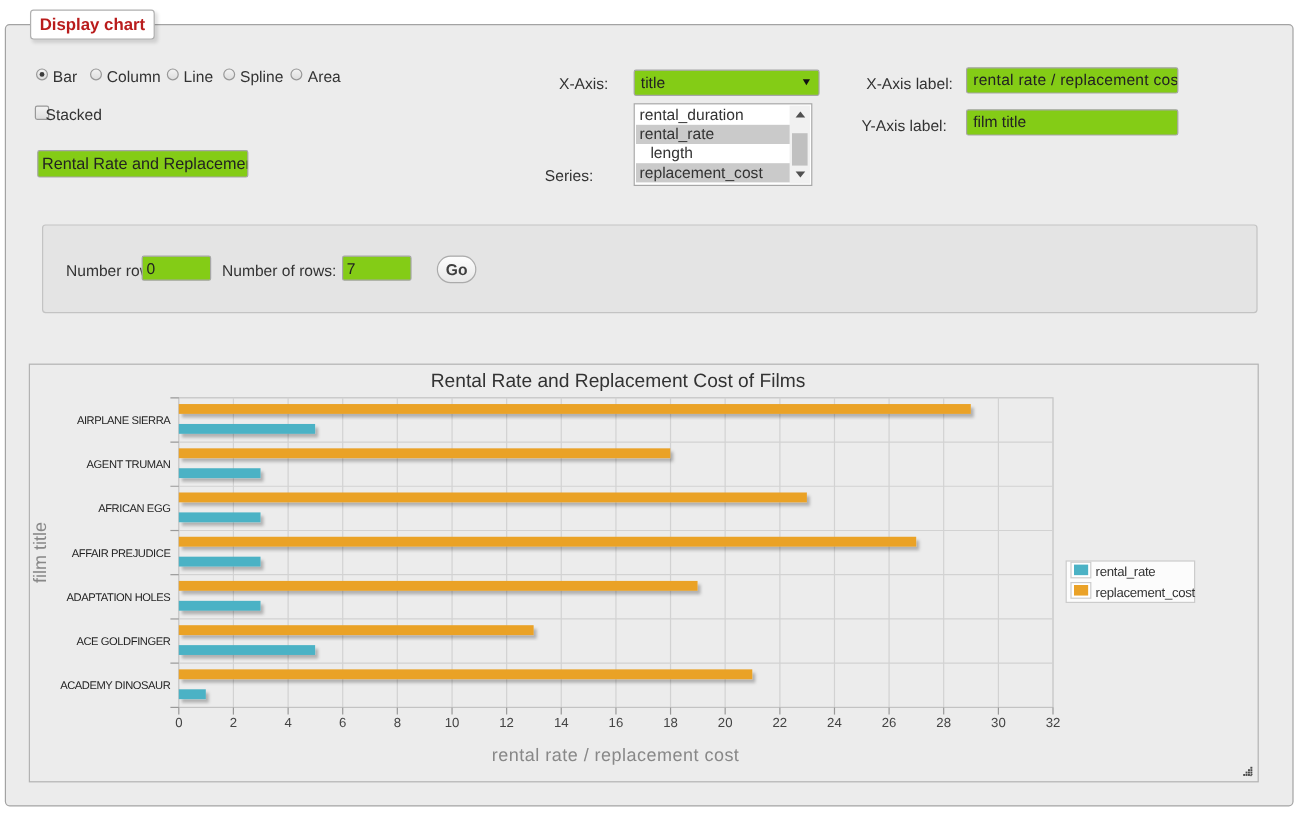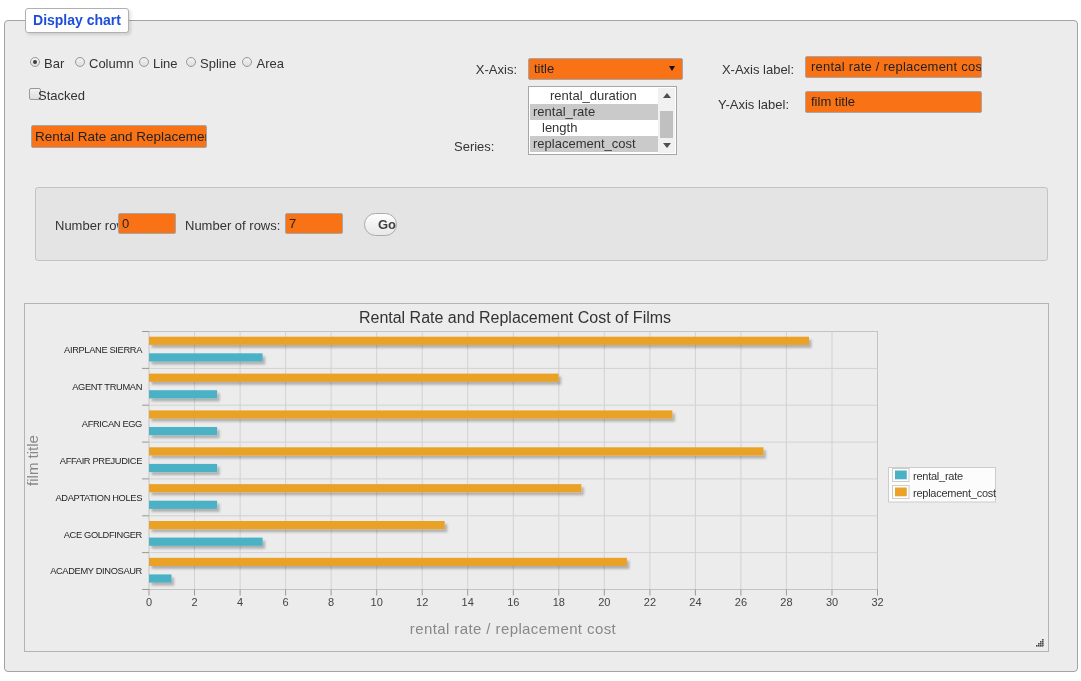--- a/index.html
+++ b/index.html
@@ -6,7 +6,7 @@
 body{width:1081px;height:681px;position:relative;font-family:"Liberation Sans",sans-serif;font-size:13px;color:#333;overflow:hidden;}
 .abs{position:absolute;}
 .fieldset{left:4px;top:20px;width:1072px;height:650px;border:1px solid #a3a3a3;border-radius:4px;background:#ececec;}
-.legendbox{left:25px;top:8px;width:102px;height:23px;background:#fff;border:1px solid #b0b0b0;border-radius:3px;box-shadow:2px 2px 3px rgba(0,0,0,0.12);text-align:center;line-height:23px;font-weight:bold;font-size:14px;color:#1d4ed8;}
+.legendbox{left:25px;top:8px;width:102px;height:23px;background:#fff;border:1px solid #b0b0b0;border-radius:3px;box-shadow:2px 2px 3px rgba(0,0,0,0.12);text-align:center;line-height:23px;font-weight:bold;font-size:14px;color:#b91c1c;}
 .radio{width:10px;height:10px;border:1px solid #989898;border-radius:50%;background:linear-gradient(#f2f2f2,#dedede);box-sizing:border-box;}
 .radio.sel::after{content:"";position:absolute;left:2px;top:2px;width:4px;height:4px;border-radius:50%;background:#3b3b3b;}
 .radio.sel{position:absolute;}

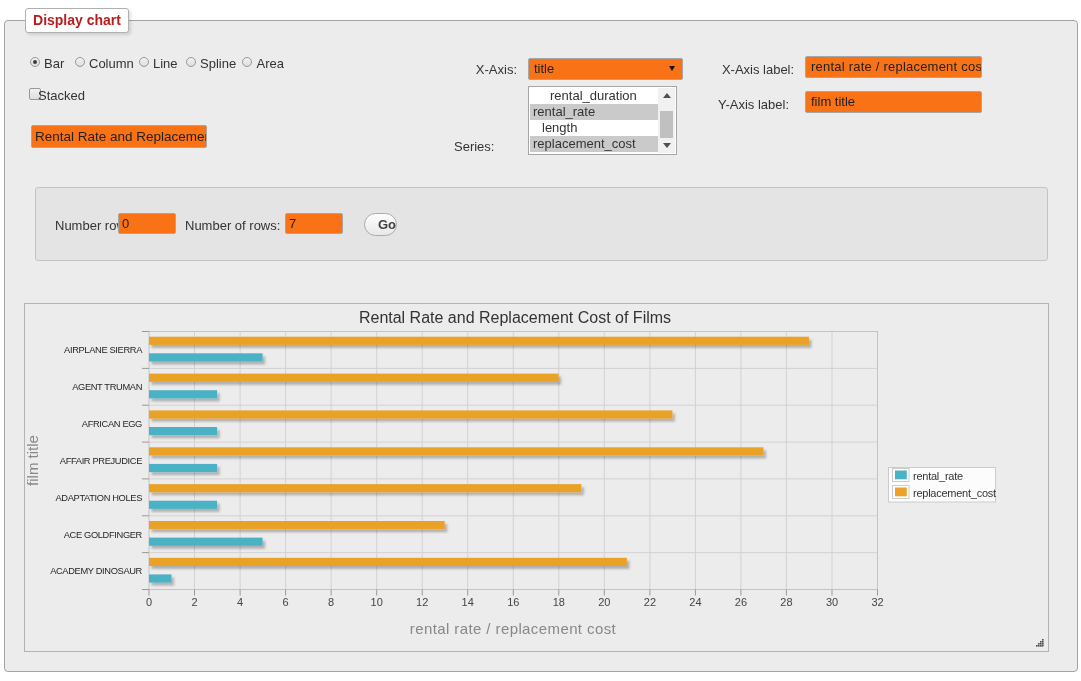--- a/index.html
+++ b/index.html
@@ -36,7 +36,7 @@
 
 <div class="abs inp" style="left:31px;top:125px;width:176px;height:23px;line-height:21px;padding:0 3px;font-size:13.5px;">Rental Rate and Replacement Cost of Films</div>
 
-<div class="abs lbl" style="left:446px;top:61.5px;width:71px;text-align:right;">X-Axis:</div>
+<div class="abs lbl" style="left:436px;top:61.5px;width:71px;text-align:right;">X-Axis:</div>
 <div class="abs inp" style="left:528px;top:58px;width:155px;height:22px;line-height:20px;padding:0 5px;">title</div>
 <div class="abs" style="left:669px;top:66px;width:0;height:0;border-left:3.5px solid transparent;border-right:3.5px solid transparent;border-top:5px solid #111;"></div>
 

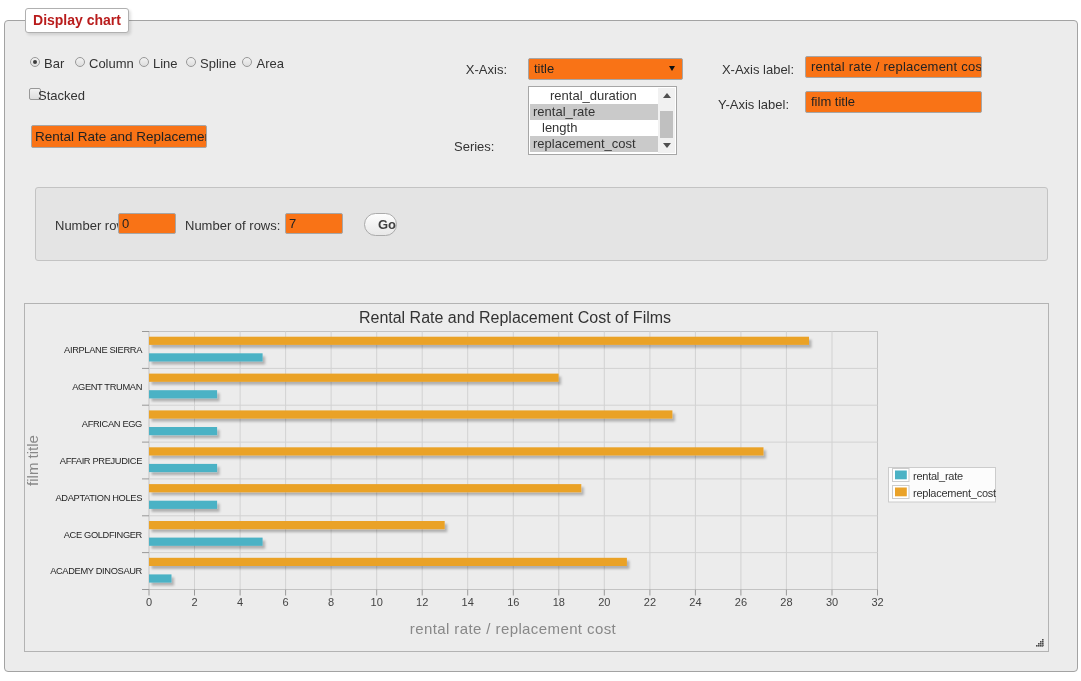--- a/index.html
+++ b/index.html
@@ -11,7 +11,7 @@
 .radio.sel::after{content:"";position:absolute;left:2px;top:2px;width:4px;height:4px;border-radius:50%;background:#3b3b3b;}
 .radio.sel{position:absolute;}
 .checkbox{width:12px;height:12px;border:1px solid #989898;border-radius:2px;background:linear-gradient(#f2f2f2,#dedede);box-sizing:border-box;}
-.inp{background:#f97316;border:1px solid #a6a6a6;border-radius:2px;box-sizing:border-box;white-space:nowrap;overflow:hidden;color:#222;}
+.inp{background:#84cc16;border:1px solid #a6a6a6;border-radius:2px;box-sizing:border-box;white-space:nowrap;overflow:hidden;color:#222;}
 .lbl{white-space:nowrap;}
 </style>
 </head>

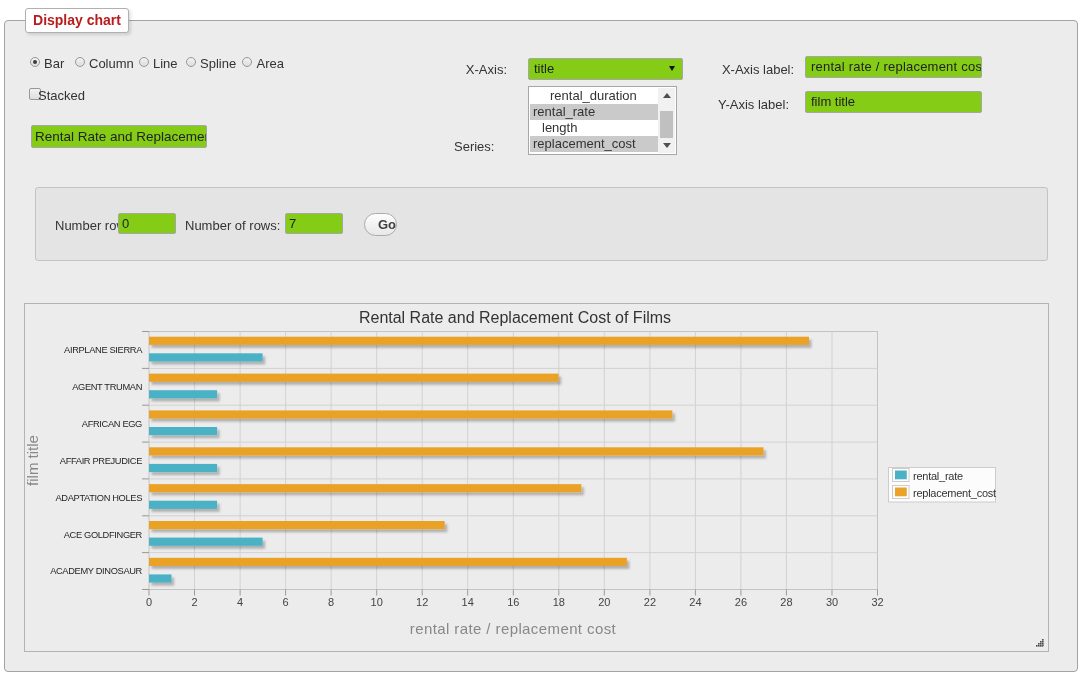--- a/index.html
+++ b/index.html
@@ -42,7 +42,7 @@
 
 <div class="abs lbl" style="left:454px;top:139px;width:71px;text-align:left;">Series:</div>
 <div class="abs" style="left:528px;top:86px;width:149px;height:69px;background:#fff;border:1px solid #a6a6a6;box-sizing:border-box;">
-  <div style="position:absolute;left:1px;top:1px;width:128px;height:16px;line-height:16px;padding-left:20px;white-space:nowrap;overflow:hidden;">rental_duration</div>
+  <div style="position:absolute;left:1px;top:1px;width:128px;height:16px;line-height:16px;padding-left:3px;white-space:nowrap;overflow:hidden;">rental_duration</div>
   <div style="position:absolute;left:1px;top:17px;width:128px;height:16px;line-height:16px;padding-left:3px;background:#cacaca;white-space:nowrap;overflow:hidden;">rental_rate</div>
   <div style="position:absolute;left:1px;top:33px;width:128px;height:16px;line-height:16px;padding-left:12px;white-space:nowrap;overflow:hidden;">length</div>
   <div style="position:absolute;left:1px;top:49px;width:128px;height:16px;line-height:16px;padding-left:3px;background:#cacaca;white-space:nowrap;overflow:hidden;">replacement_cost</div>

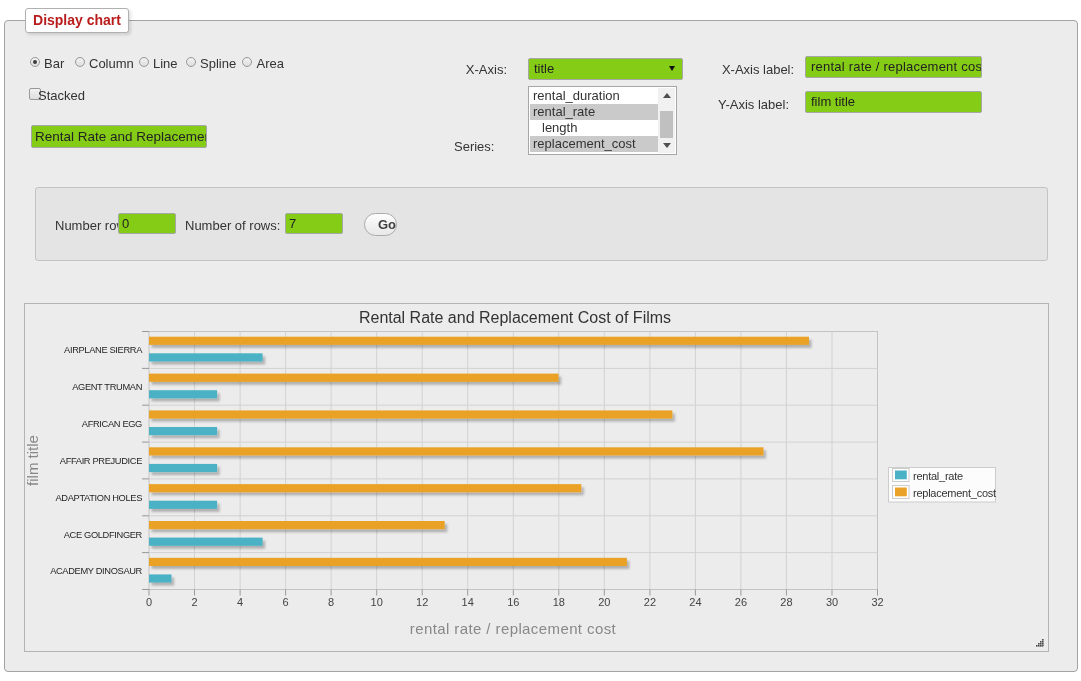--- a/index.html
+++ b/index.html
@@ -65,7 +65,7 @@
 <div class="abs inp" style="left:118px;top:213px;width:58px;height:21px;line-height:19px;padding:0 3px;">0</div>
 <div class="abs lbl" style="left:185px;top:217.5px;">Number of rows:</div>
 <div class="abs inp" style="left:285px;top:213px;width:58px;height:21px;line-height:19px;padding:0 3px;">7</div>
-<div class="abs" style="left:364px;top:213px;width:33px;height:23px;border:1px solid #ababab;border-radius:12px;background:linear-gradient(#fdfdfd,#e8e8e8);box-sizing:border-box;text-align:right;line-height:21px;font-weight:bold;color:#3f3f3f;">Go</div>
+<div class="abs" style="left:364px;top:213px;width:33px;height:23px;border:1px solid #ababab;border-radius:12px;background:linear-gradient(#fdfdfd,#e8e8e8);box-sizing:border-box;text-align:center;line-height:21px;font-weight:bold;color:#3f3f3f;">Go</div>
 
 <div class="abs" style="left:24px;top:303px;width:1025px;height:349px;border:1px solid #b3b3b3;background:#ececec;box-sizing:border-box;">
 <svg width="1023" height="347" style="position:absolute;left:0;top:0;">

